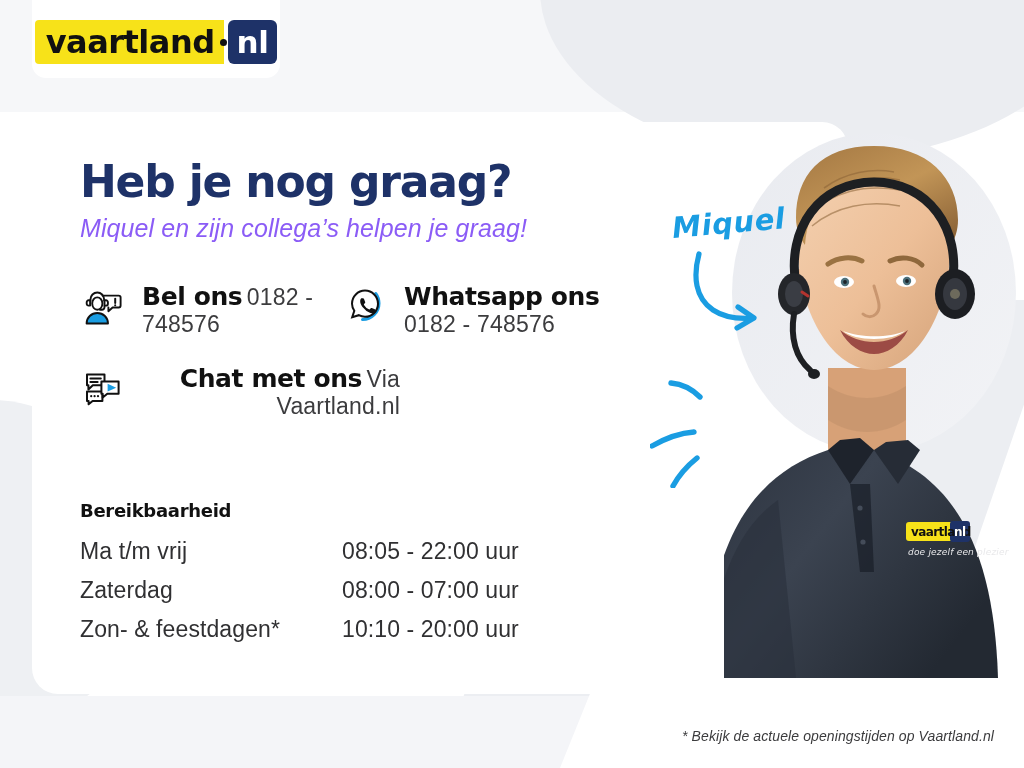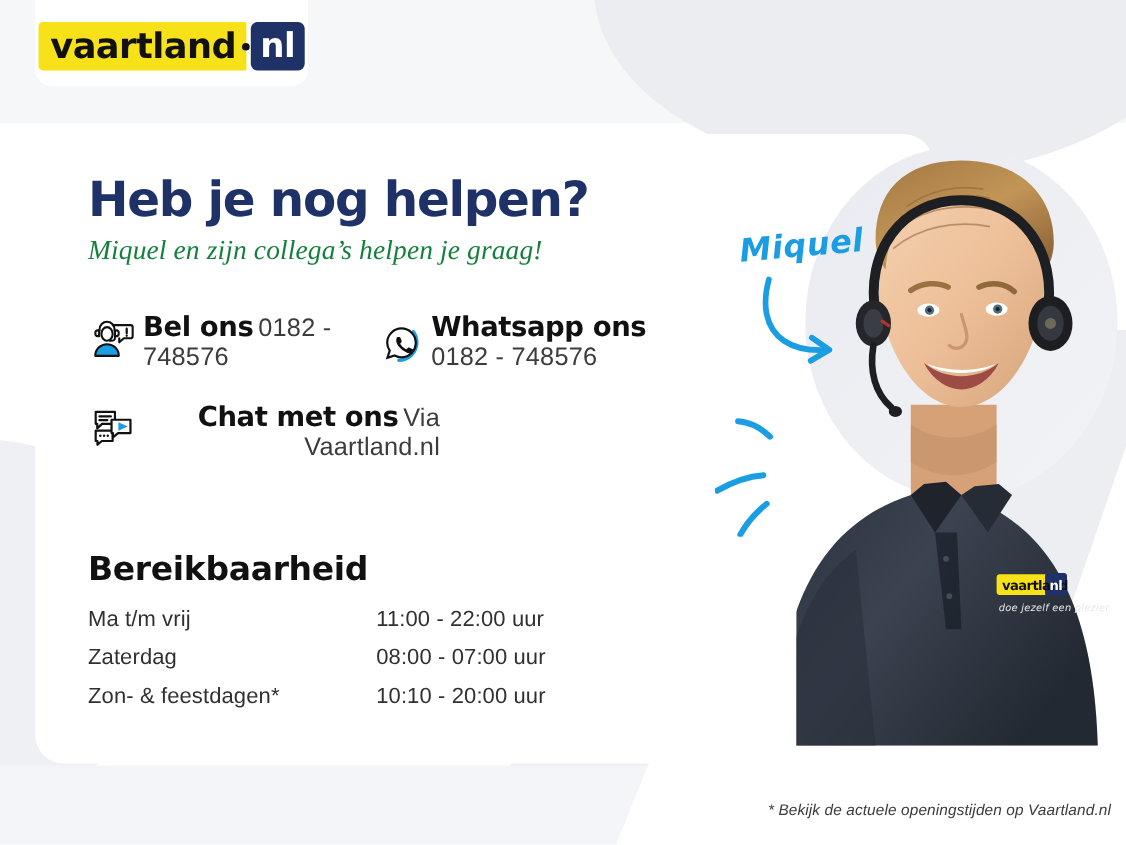--- a/index.html
+++ b/index.html
@@ -316,7 +316,7 @@
 
   <div class="card">
     <div class="card-inner">
-      <h1 class="headline">Heb je nog helpen?</h1>
+      <h1 class="headline">Heb je nog graag?</h1>
       <p class="subheadline">Miquel en zijn collega’s helpen je graag!</p>
     </div>
 

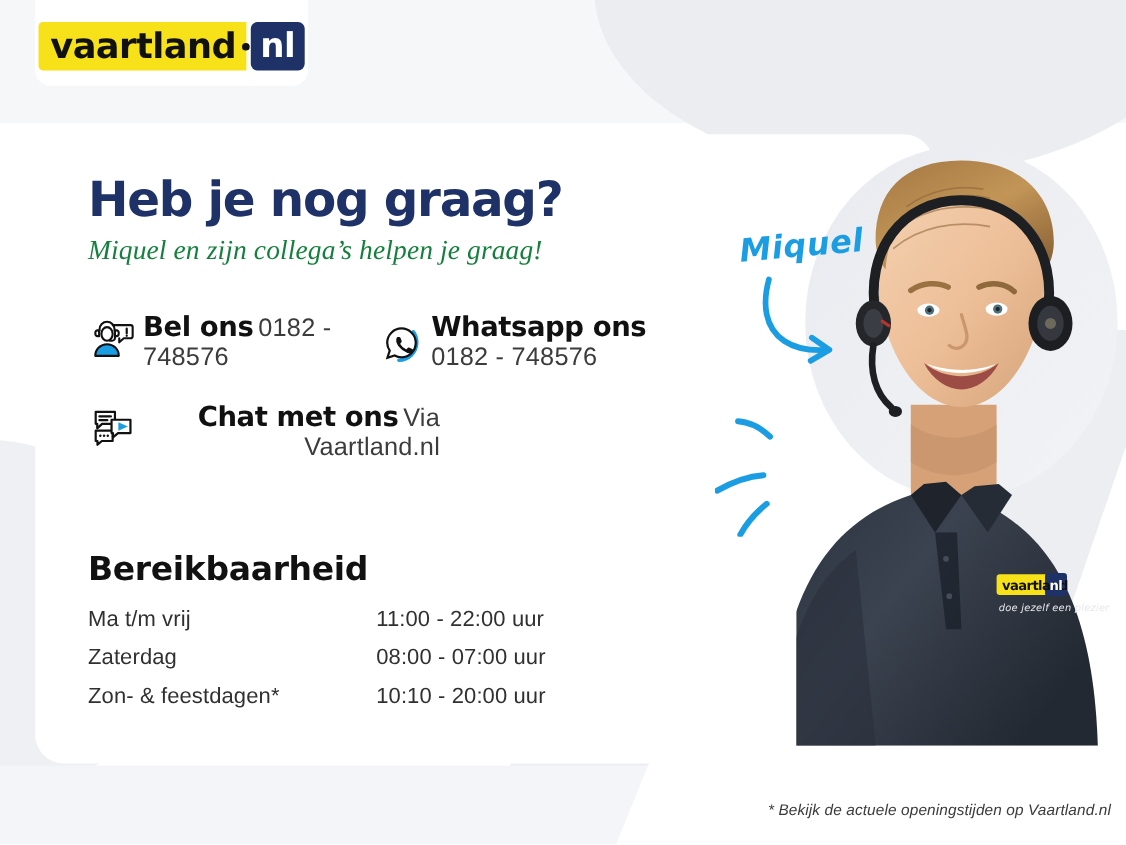--- a/index.html
+++ b/index.html
@@ -158,9 +158,9 @@
   }
 
   .subheadline {
-    font-family: Liberation Serif, serif;
+    font-family: Liberation Sans, sans-serif;
     font-size: 25px;
-    color: #15803d;
+    color: #8b5cf6;
     margin-top: 9px;
     letter-spacing: 0.1px;
     font-style: italic;

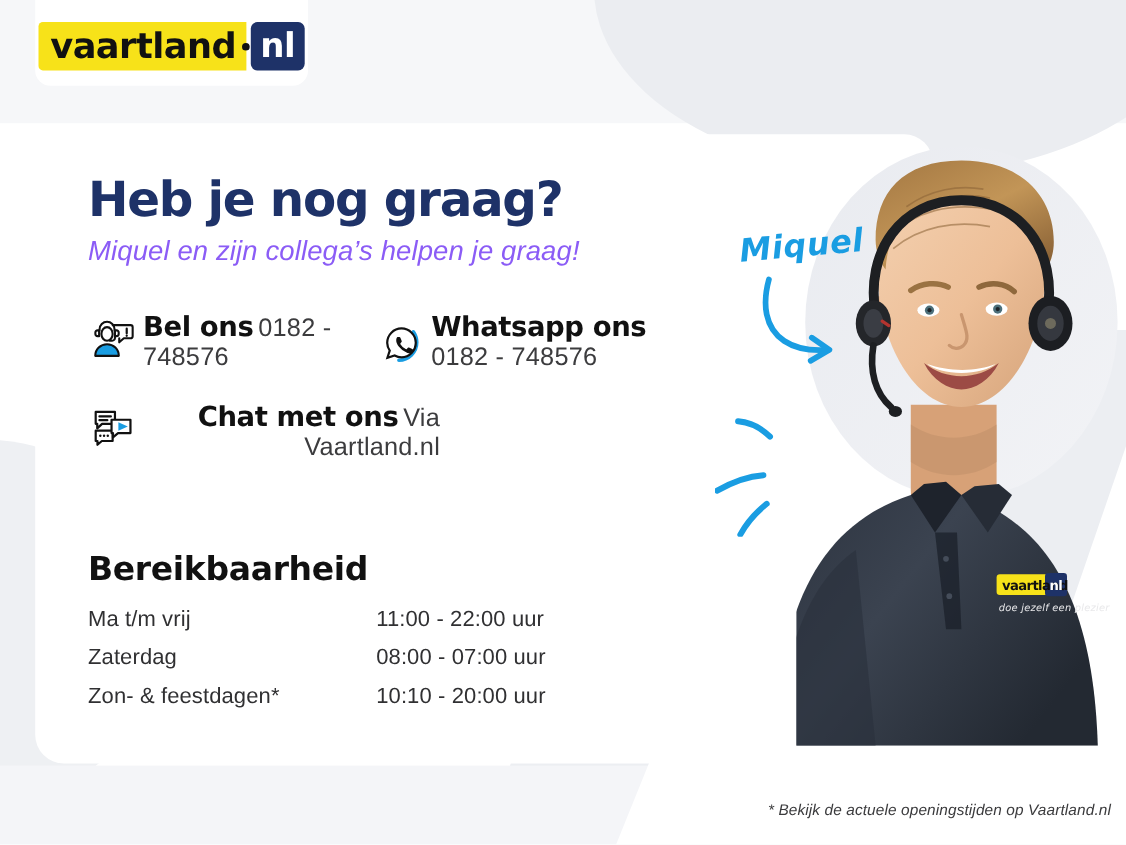--- a/index.html
+++ b/index.html
@@ -180,7 +180,7 @@
   .contact-item {
     display: flex;
     align-items: flex-start;
-    gap: 4px;
+    gap: 16px;
   }
 
   .contact-item.call   { width: 262px; }

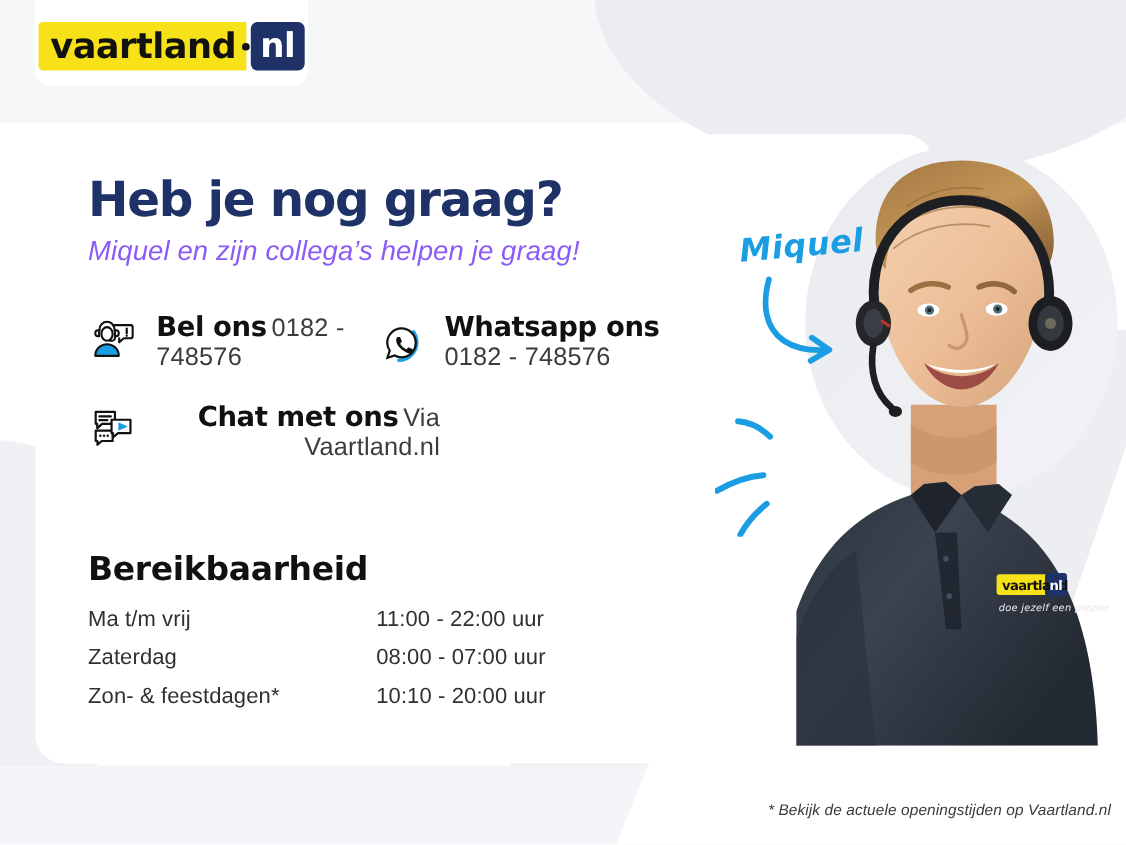--- a/index.html
+++ b/index.html
@@ -184,7 +184,7 @@
   }
 
   .contact-item.call   { width: 262px; }
-  .contact-item.whats  { width: 300px; align-items: flex-end; }
+  .contact-item.whats  { width: 300px; }
   .contact-item.chat   { width: 320px; margin-top: 26px; text-align: right; }
 
   .contact-icon {

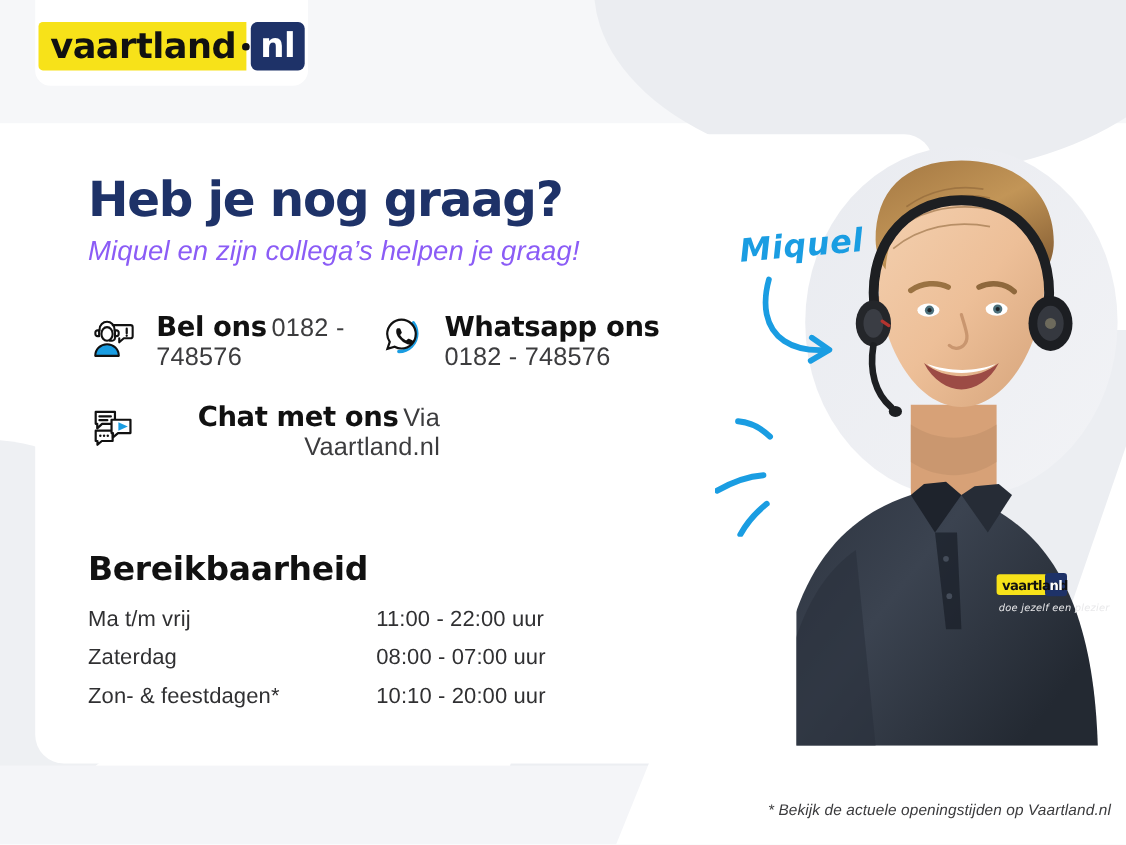--- a/index.html
+++ b/index.html
@@ -226,7 +226,7 @@
   .hours-title {
     font-family: "DejaVu Sans", sans-serif;
     font-weight: bold;
-    font-size: 30px;
+    font-size: 18px;
     color: #111111;
     letter-spacing: -0.3px;
     margin-bottom: 17px;

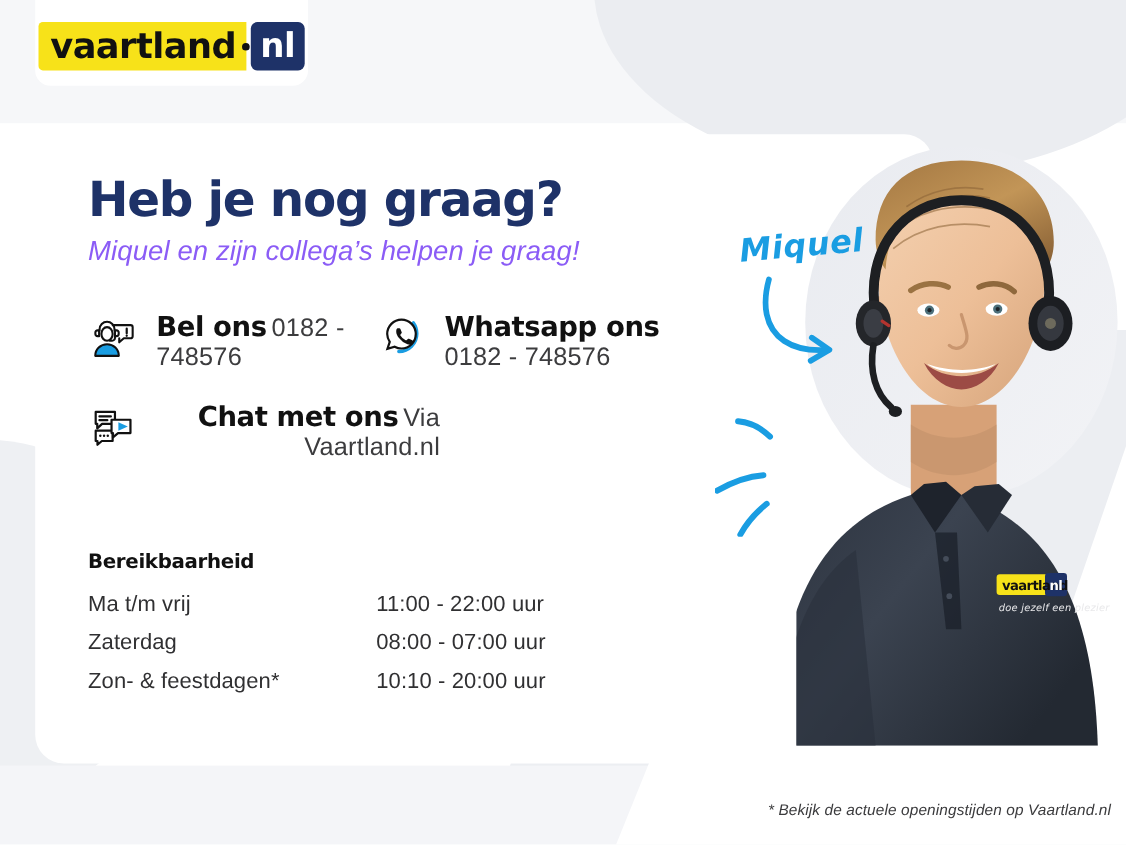--- a/index.html
+++ b/index.html
@@ -236,7 +236,7 @@
 
   .hours-table td {
     font-family: "Liberation Sans", sans-serif;
-    font-size: 20px;
+    font-size: 23px;
     color: #303032;
     padding: 0 0 12px 0;
     letter-spacing: 0.1px;

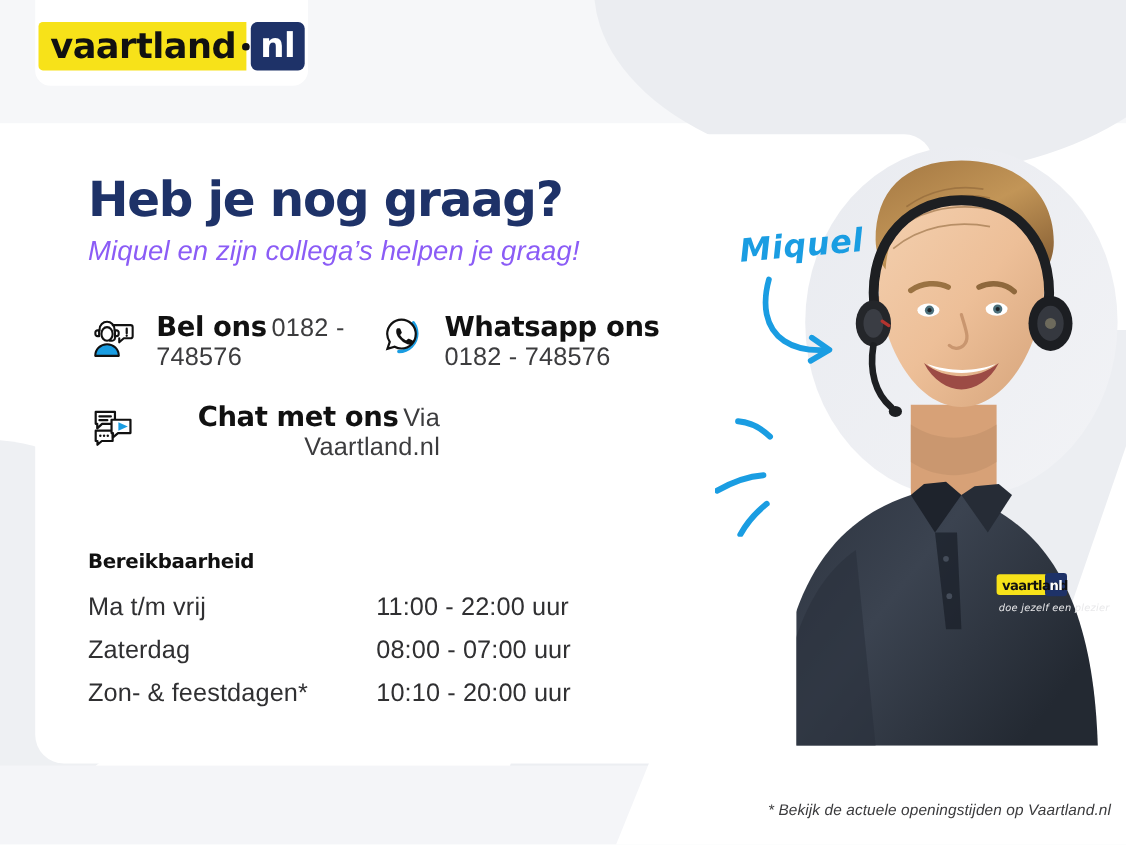--- a/index.html
+++ b/index.html
@@ -398,7 +398,7 @@
         <tbody>
           <tr>
             <td class="day">Ma t/m vrij</td>
-            <td class="time">11:00 - 22:00 uur</td>
+            <td class="time">08:05 - 22:00 uur</td>
           </tr>
           <tr>
             <td class="day">Zaterdag</td>

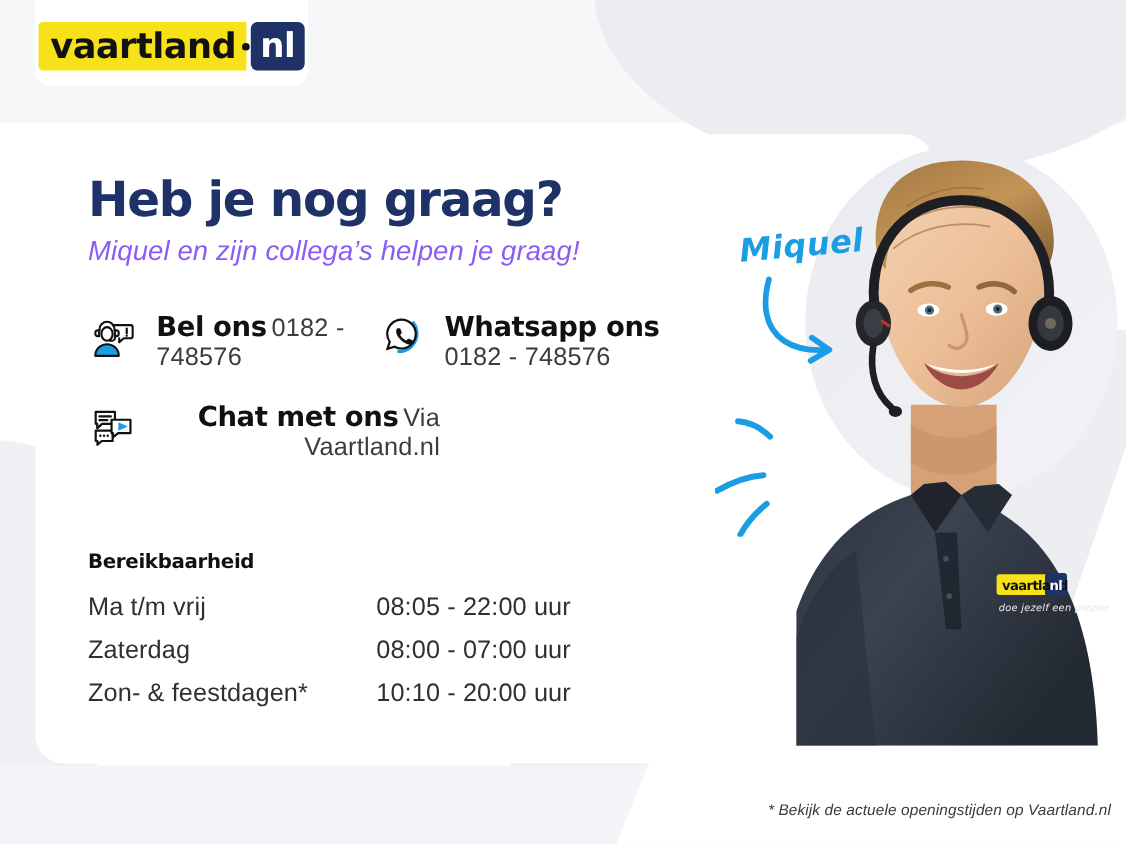--- a/index.html
+++ b/index.html
@@ -285,7 +285,7 @@
   
   .footnote {
     position: absolute;
-    right: 14px; bottom: 24px;
+    right: 30px; bottom: 24px;
     font-family: "Liberation Sans", sans-serif;
     font-style: italic;
     font-size: 14px;

